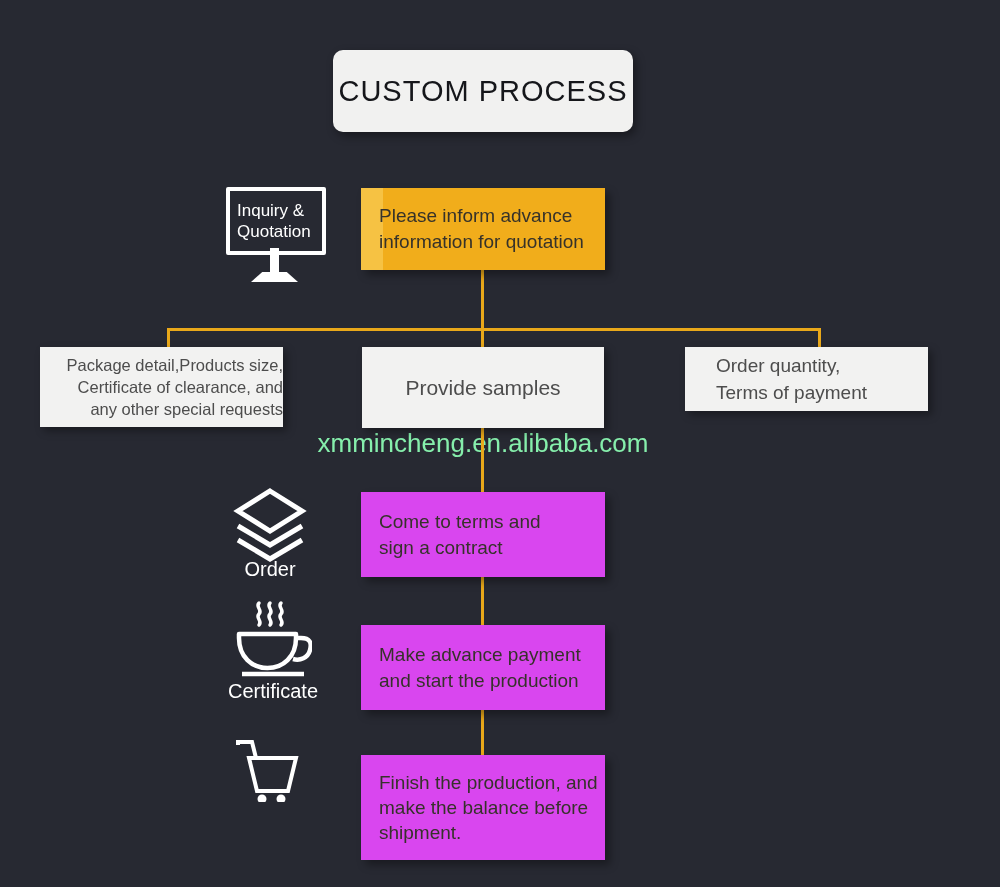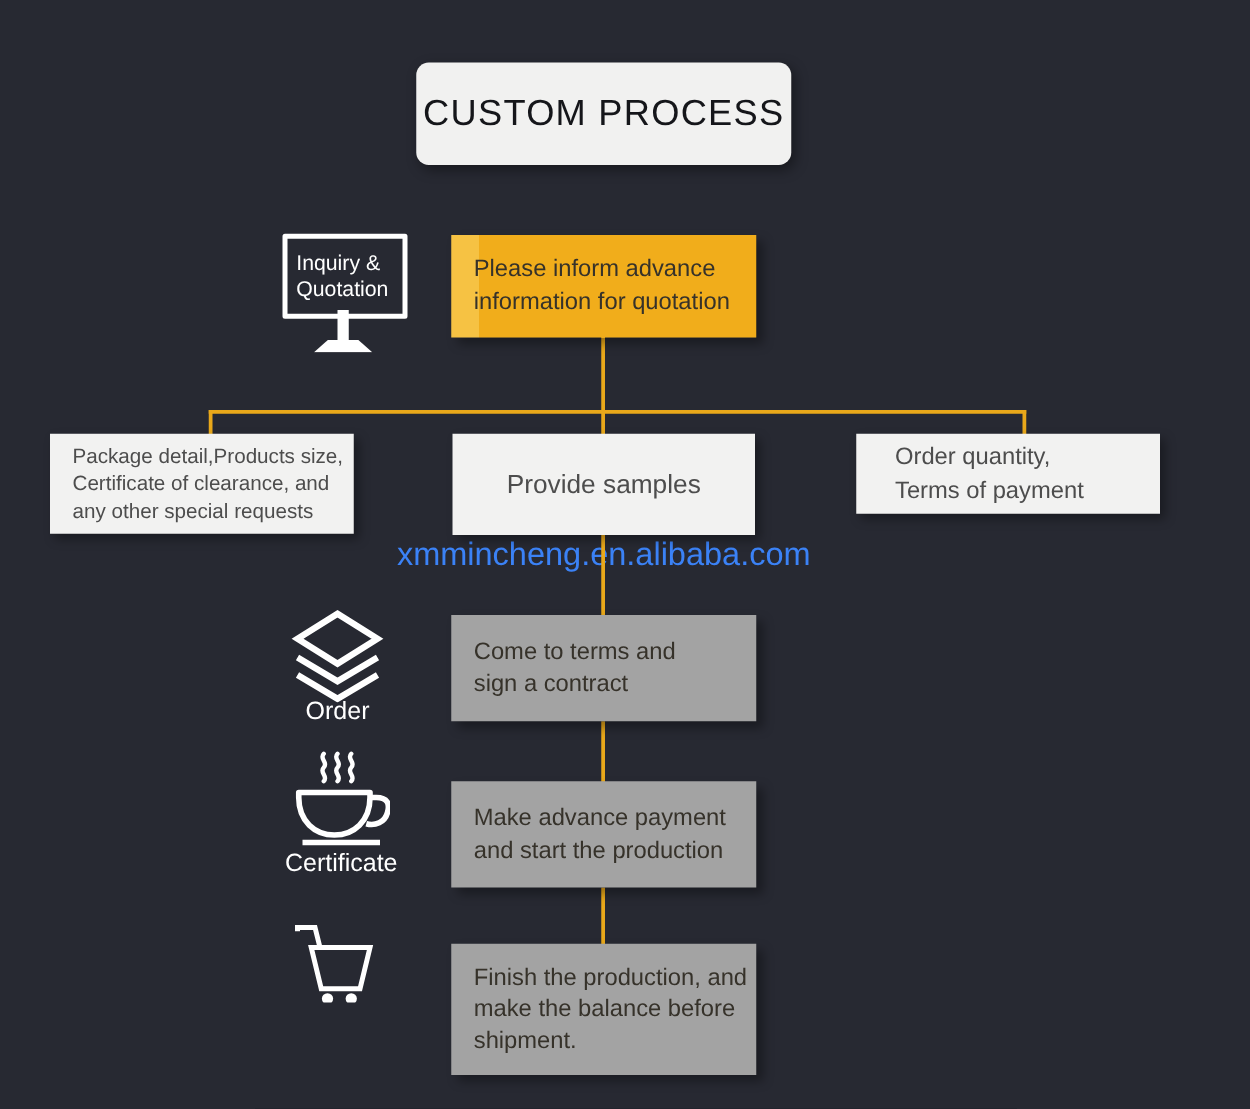--- a/index.html
+++ b/index.html
@@ -52,7 +52,7 @@
     display:flex; flex-direction:column; justify-content:center;
   }
   .req-left  { left:40px;  top:347px; width:243px; height:80px;
-    font-size:16.5px; line-height:22px; padding-left:18px; }
+    font-size:16.5px; line-height:22px; padding-left:18px;text-align:right; }
   .req-mid   { left:362px; top:347px; width:242px; height:81px;
     align-items:center; font-size:21px; }
   .req-right { left:685px; top:347px; width:243px; height:64px;

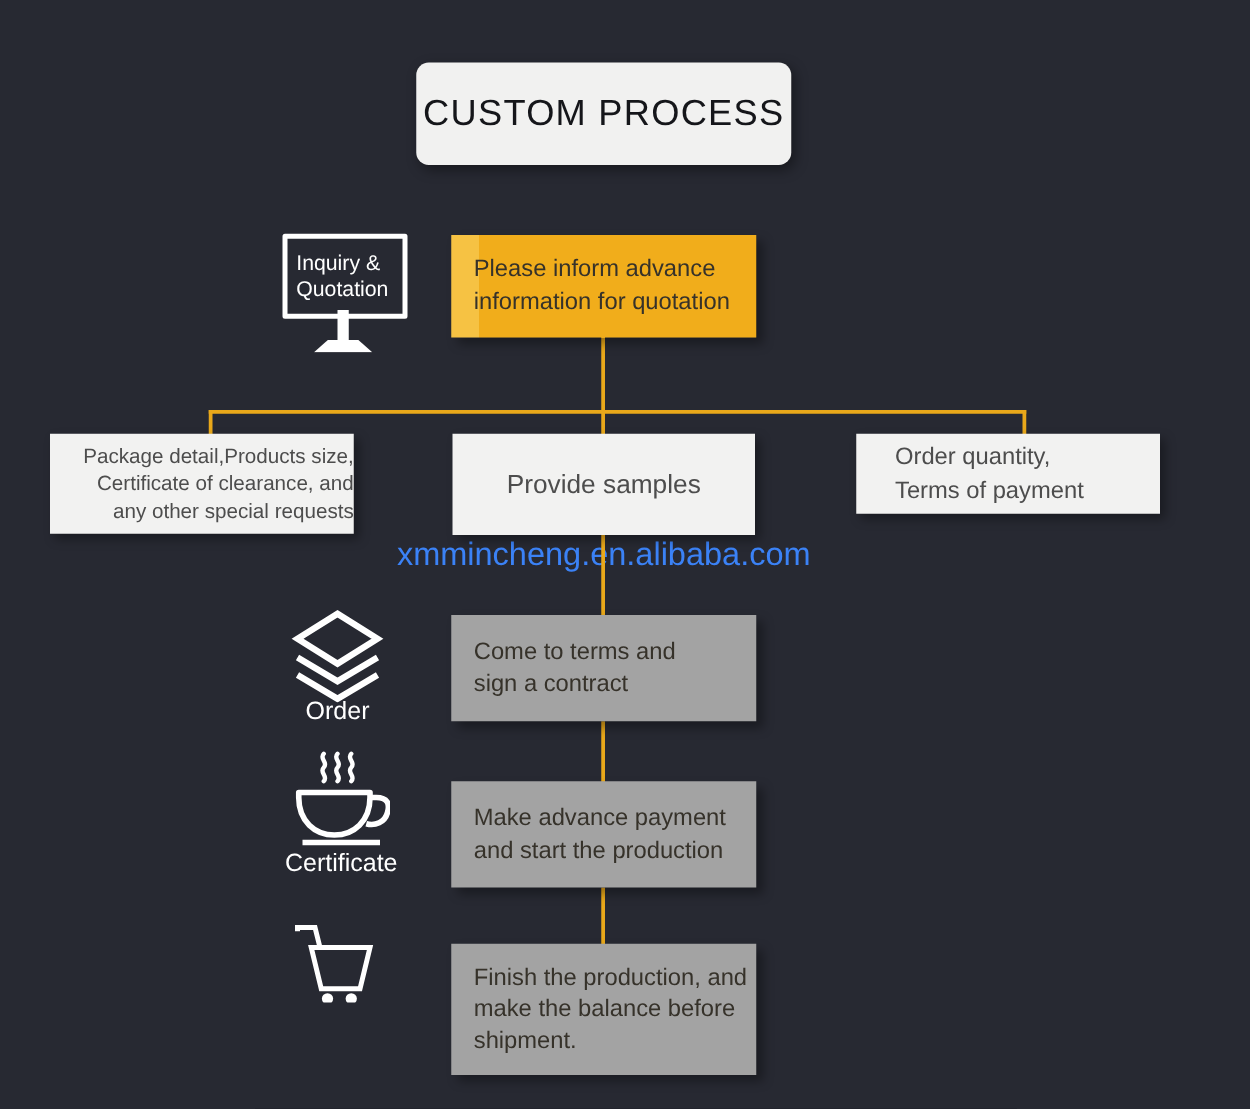--- a/index.html
+++ b/index.html
@@ -61,7 +61,7 @@
   
   .watermark {
     position:absolute; left:283px; top:428px; width:400px;
-    text-align:center; font-size:26px; color:#3b82f6; z-index:2;
+    text-align:center; font-size:26px; color:#86efac; z-index:2;
   }
 
   

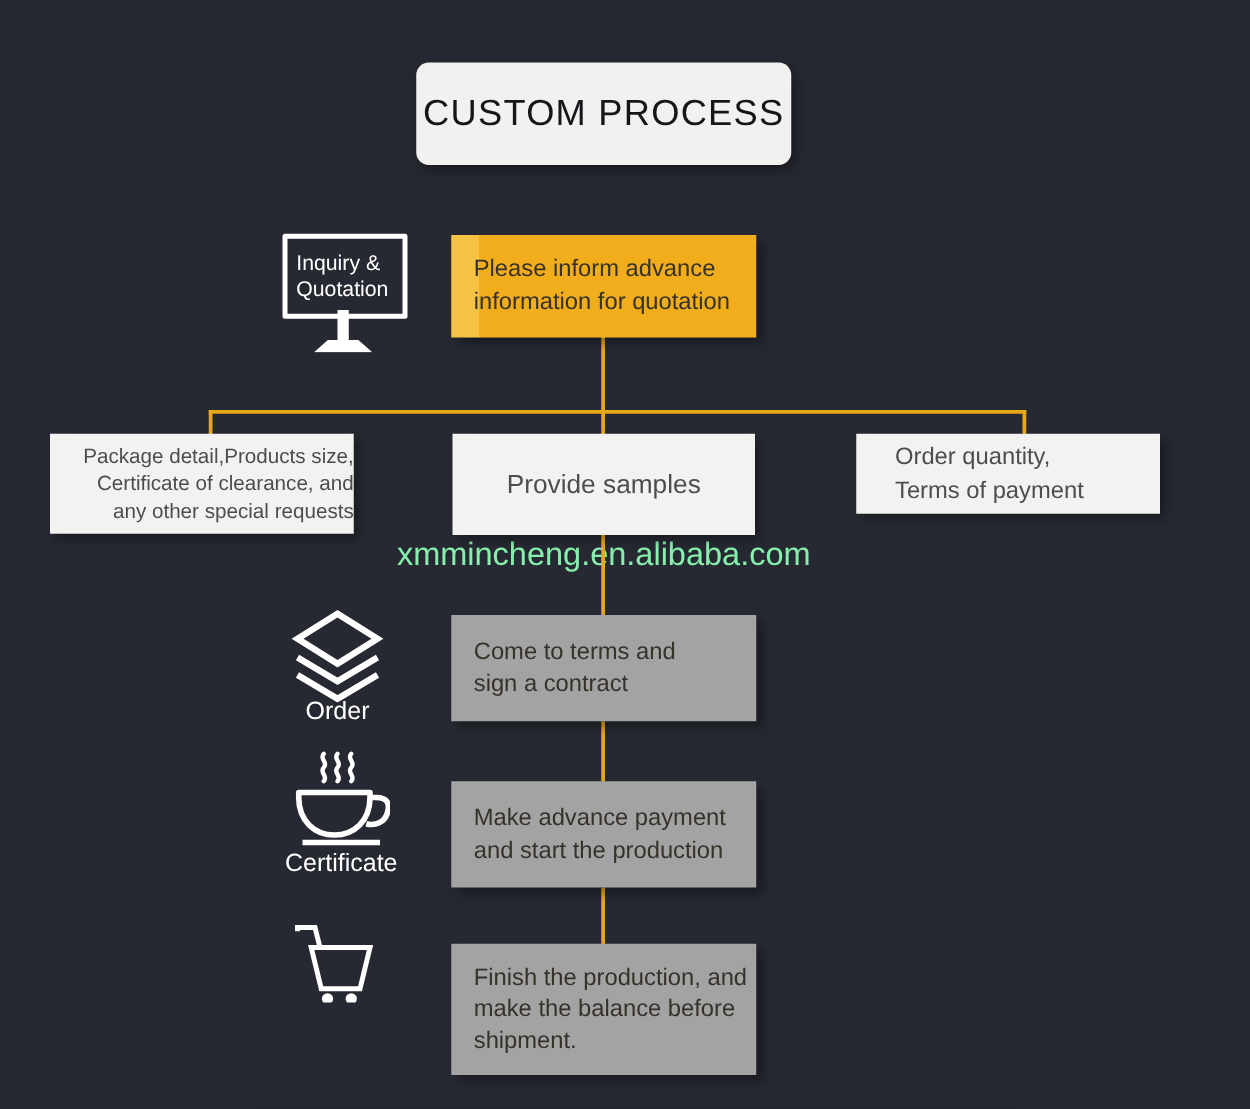--- a/index.html
+++ b/index.html
@@ -34,7 +34,7 @@
   
   .step {
     position:absolute; left:361px; width:244px;
-    background:#a3a3a3; color:#36322a;
+    background:#d946ef; color:#36322a;
     display:flex; flex-direction:column; justify-content:center;
     font-size:19px; line-height:26px; padding-left:18px;
     box-shadow:5px 5px 8px rgba(0,0,0,.35); z-index:4;

